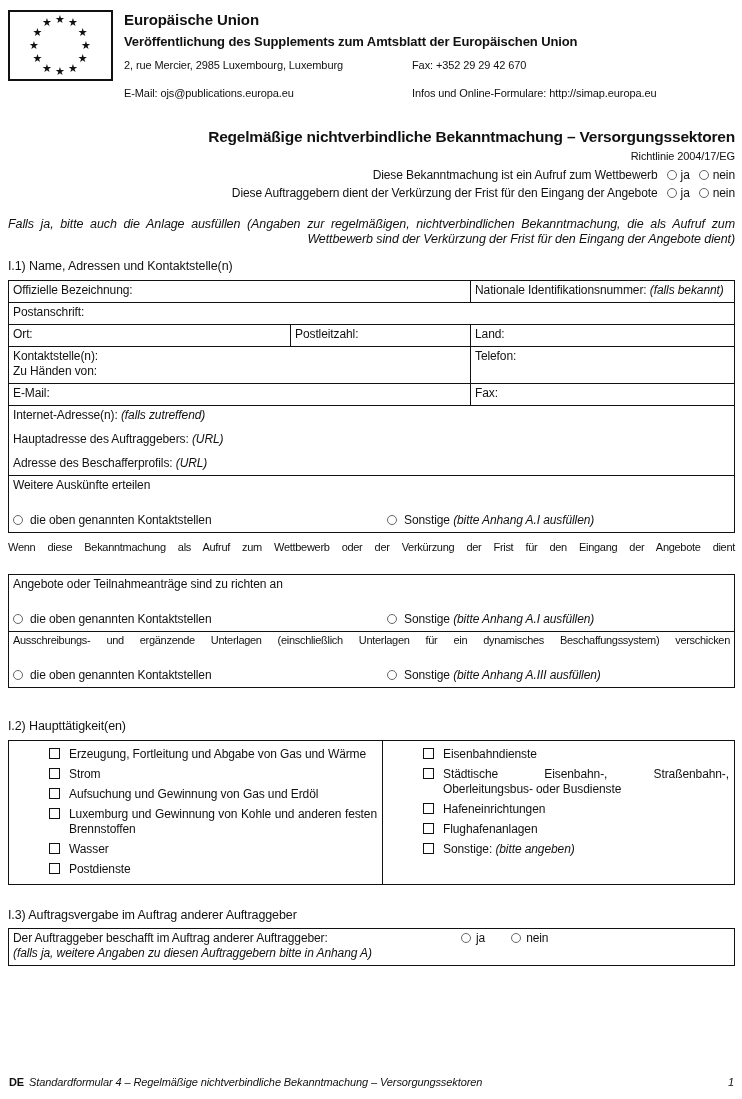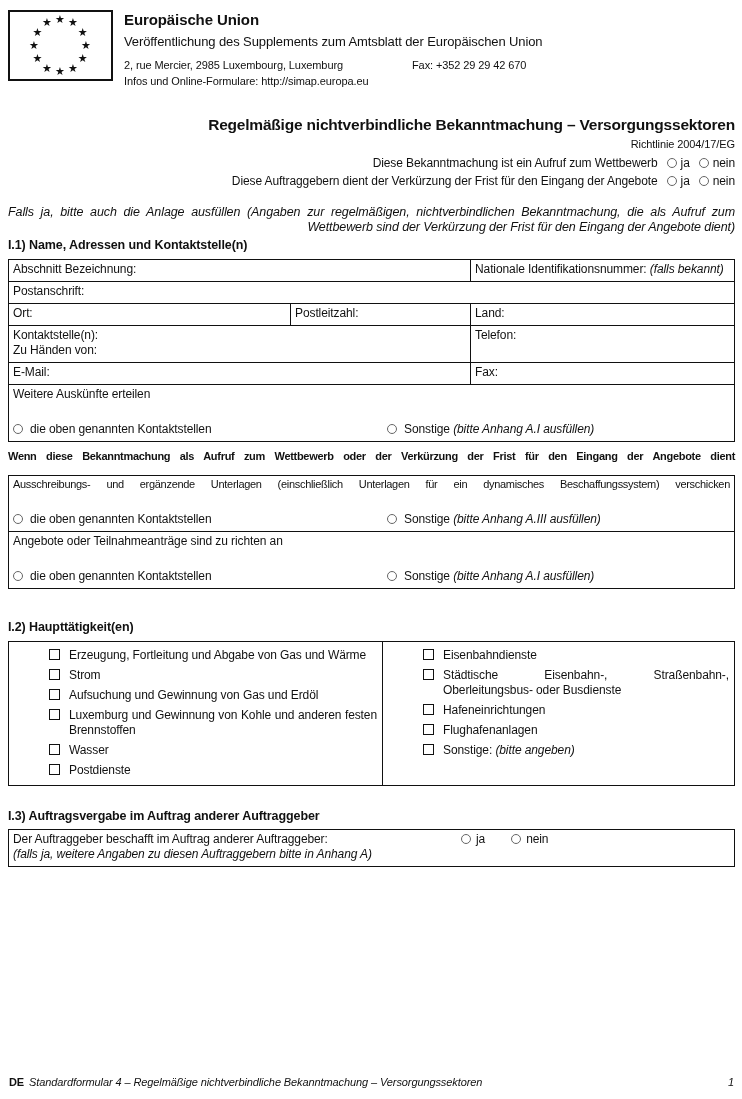--- a/index.html
+++ b/index.html
@@ -37,7 +37,7 @@
   }
   .hdr-right { padding-top: 1px; flex: 1; }
   .hdr-org   { font-weight: bold; font-size: 15px; margin: 0 0 4px; }
-  .hdr-sub   { font-weight: normal; font-size: 13px;   margin: 0 0 9px; }
+  .hdr-sub   { font-weight: bold; font-size: 13px;   margin: 0 0 9px; }
   .hdr-grid  { display: grid; grid-template-columns: 288px 1fr; row-gap: 2px; font-size: 11px; }
 
   

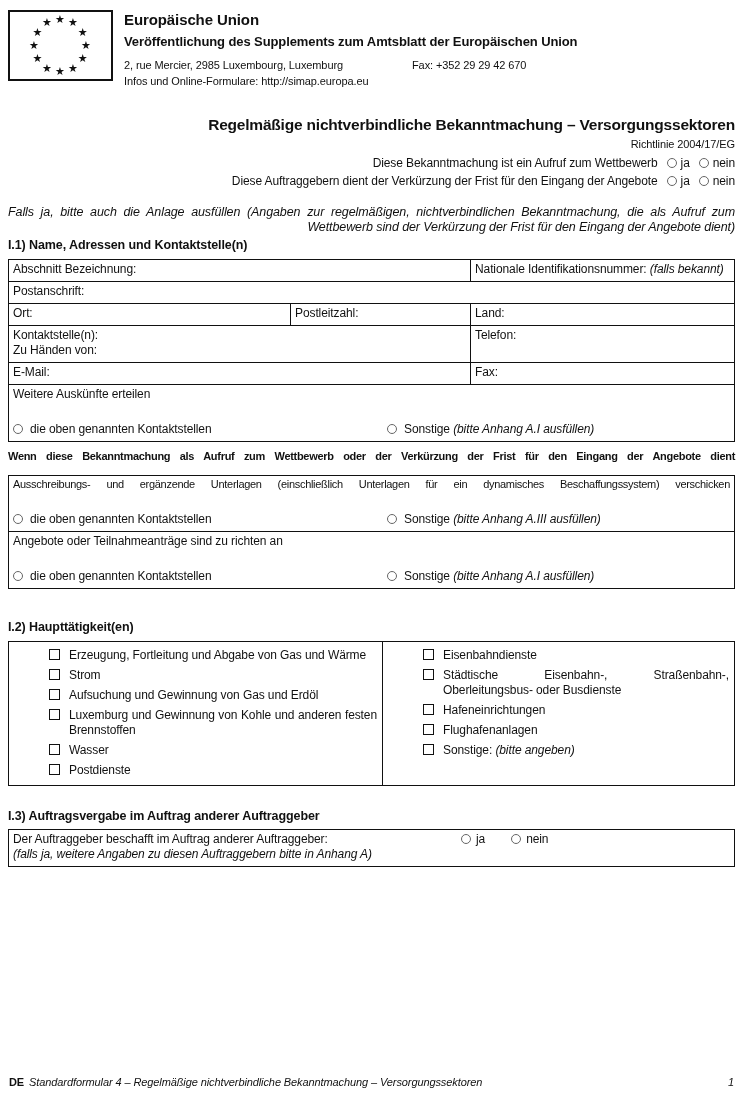--- a/index.html
+++ b/index.html
@@ -38,7 +38,7 @@
   .hdr-right { padding-top: 1px; flex: 1; }
   .hdr-org   { font-weight: bold; font-size: 15px; margin: 0 0 4px; }
   .hdr-sub   { font-weight: bold; font-size: 13px;   margin: 0 0 9px; }
-  .hdr-grid  { display: grid; grid-template-columns: 288px 1fr; row-gap: 2px; font-size: 11px; }
+  .hdr-grid  { display: grid; grid-template-columns: 288px 1fr; row-gap: 14px; font-size: 11px; }
 
   
   .titleblock { text-align: right; margin-top: 26px; }

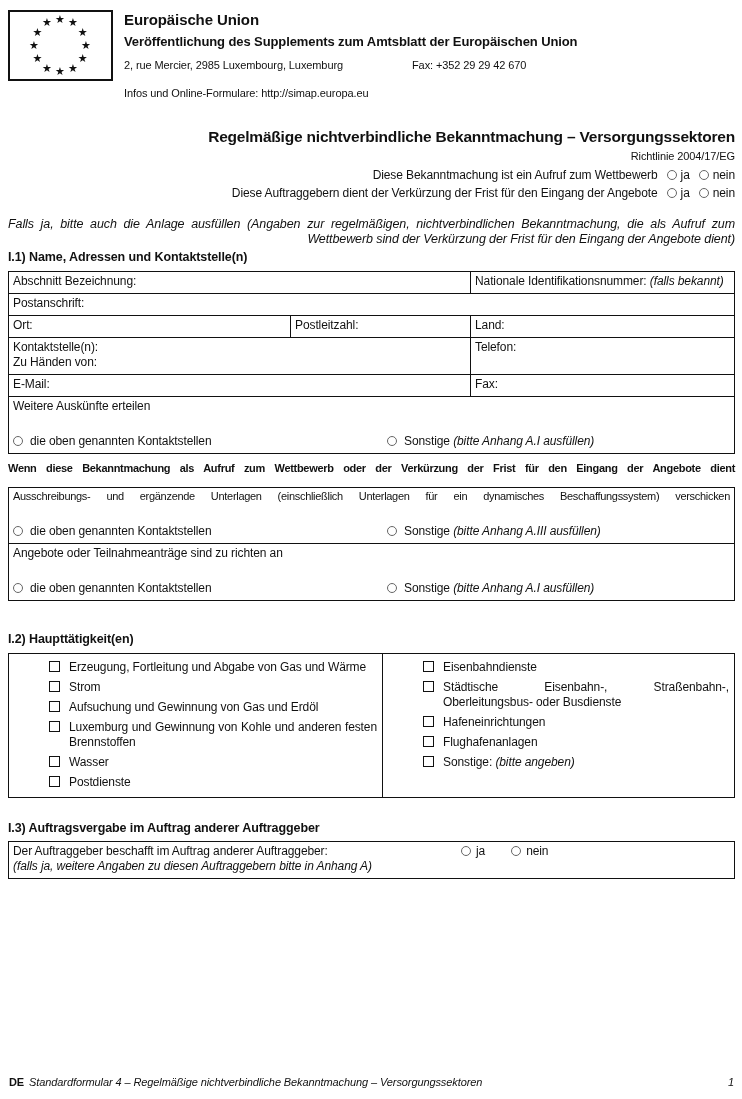--- a/index.html
+++ b/index.html
@@ -154,6 +154,7 @@
       <div class="hdr-grid">
         <span>2, rue Mercier, 2985 Luxembourg, Luxemburg</span>
         <span>Fax: +352 29 29 42 670</span>
+        <span>E-Mail: ojs@publications.europa.eu</span>
         <span>Infos und Online-Formulare: http://simap.europa.eu</span>
       </div>
     </div>

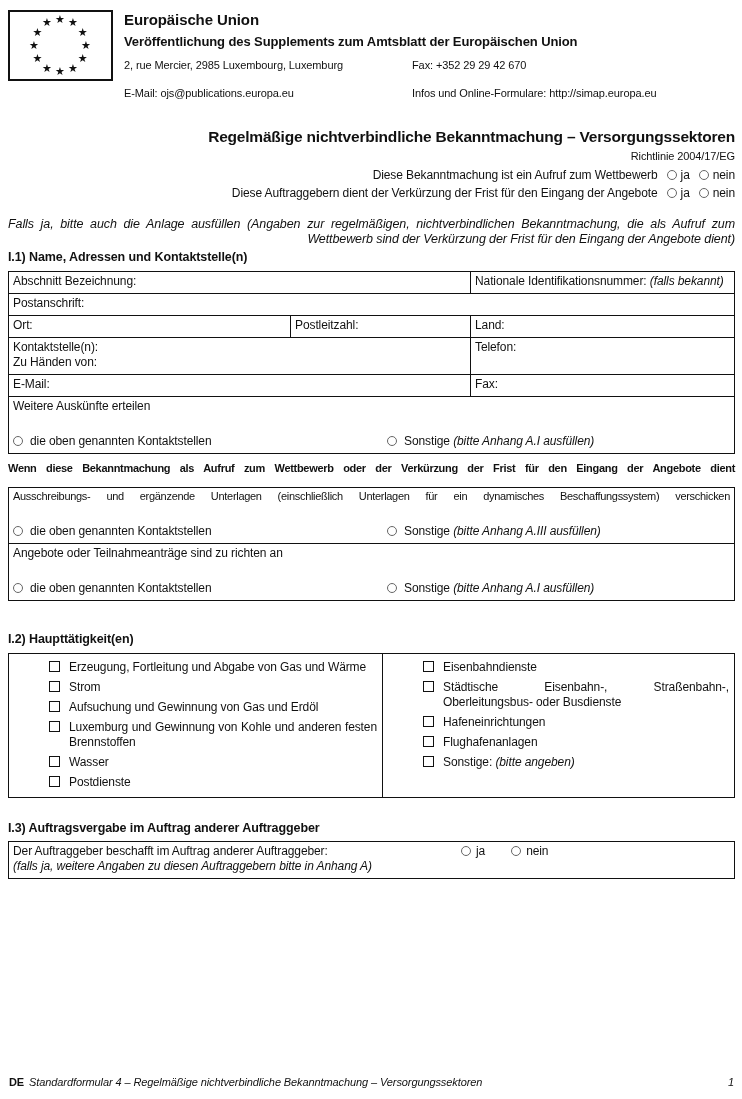--- a/index.html
+++ b/index.html
@@ -66,7 +66,7 @@
 
   
   .sec-heading { font-weight: bold; font-size: 15.5px; margin: 27px 0 0; letter-spacing: -0.2px; }
-  .sub-heading { font-weight: bold; font-size: 12.5px; margin: 2px 0 5px; }
+  .sub-heading { font-weight: normal; font-size: 12.5px; margin: 11px 0 5px; }
 
   table.form { width: 100%; border-collapse: collapse; table-layout: fixed; }
   table.form td {

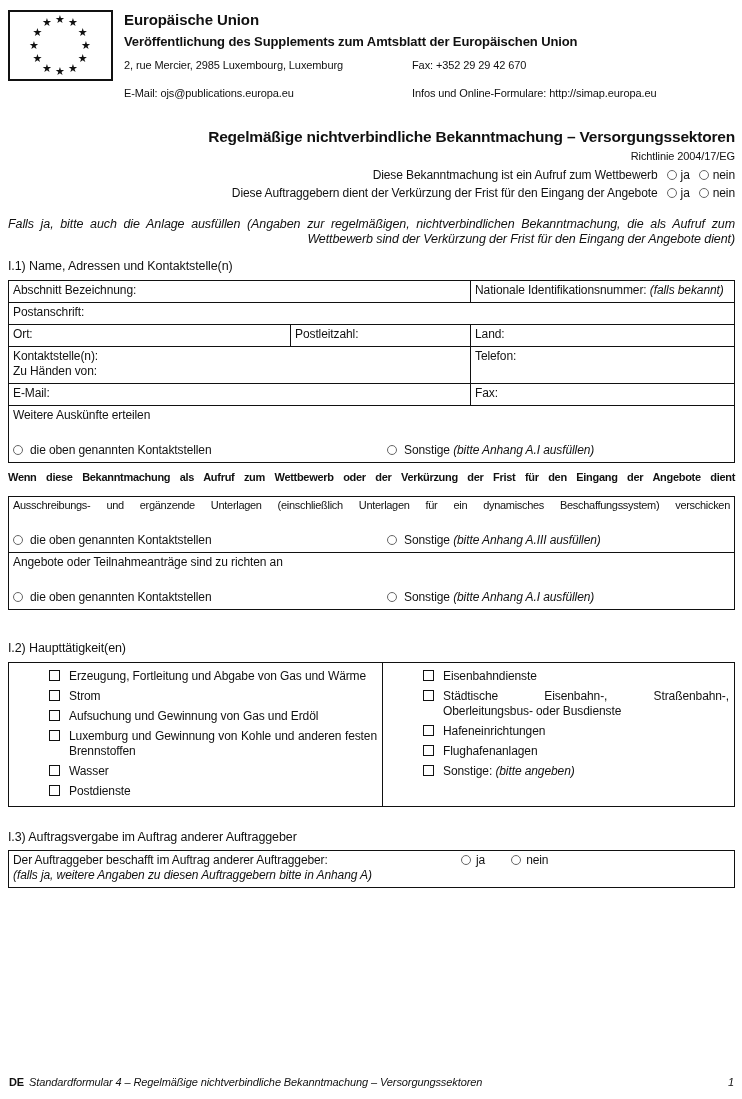--- a/index.html
+++ b/index.html
@@ -185,7 +185,7 @@
     <tbody>
         <tr>
       <td colspan="2">
-        <span>Abschnitt Bezeichnung:</span>
+        <span>Offizielle Bezeichnung:</span>
       </td>
       <td class="justify-cell">
         <span>Nationale Identifikationsnummer:</span>

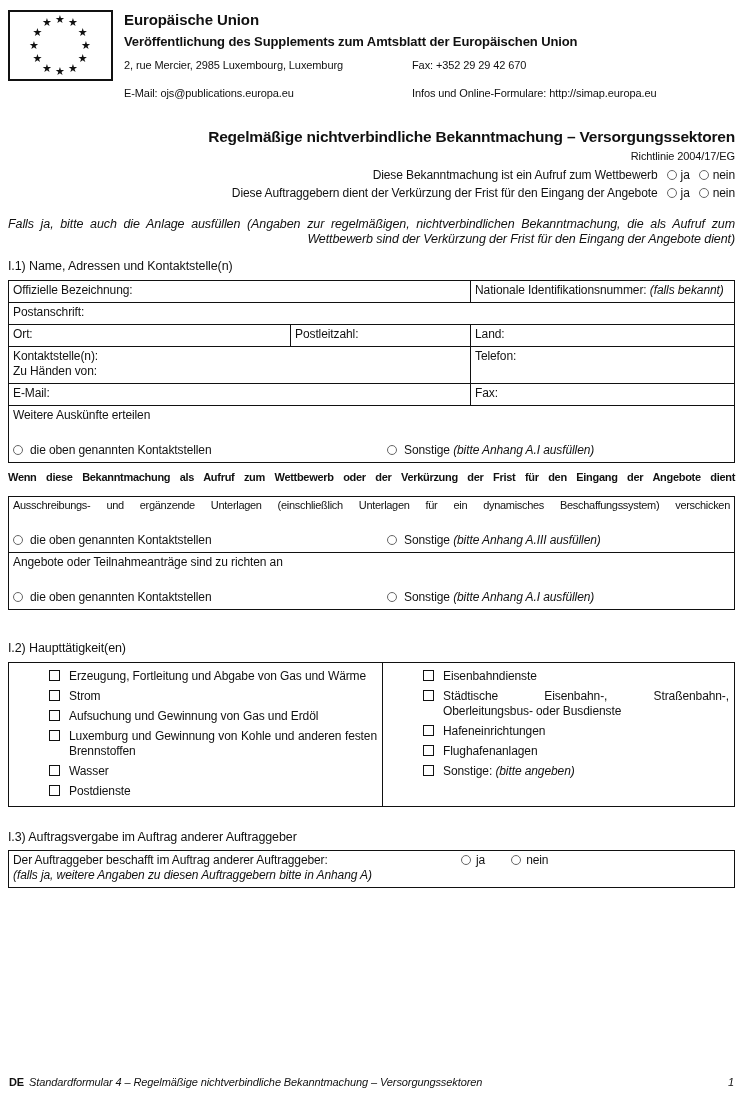--- a/index.html
+++ b/index.html
@@ -214,6 +214,22 @@
       <td><span>Fax:</span></td>
     </tr>
     <tr>
+      <td colspan="3" class="gap-lines">
+        <div>
+          <span>Internet-Adresse(n):</span>
+          <span class="it">(falls zutreffend)</span>
+        </div>
+        <div>
+          <span>Hauptadresse des Auftraggebers:</span>
+          <span class="it">(URL)</span>
+        </div>
+        <div>
+          <span>Adresse des Beschafferprofils:</span>
+          <span class="it">(URL)</span>
+        </div>
+      </td>
+    </tr>
+    <tr>
       <td colspan="3">
         <div>Weitere Auskünfte erteilen</div>
         <div class="optline">

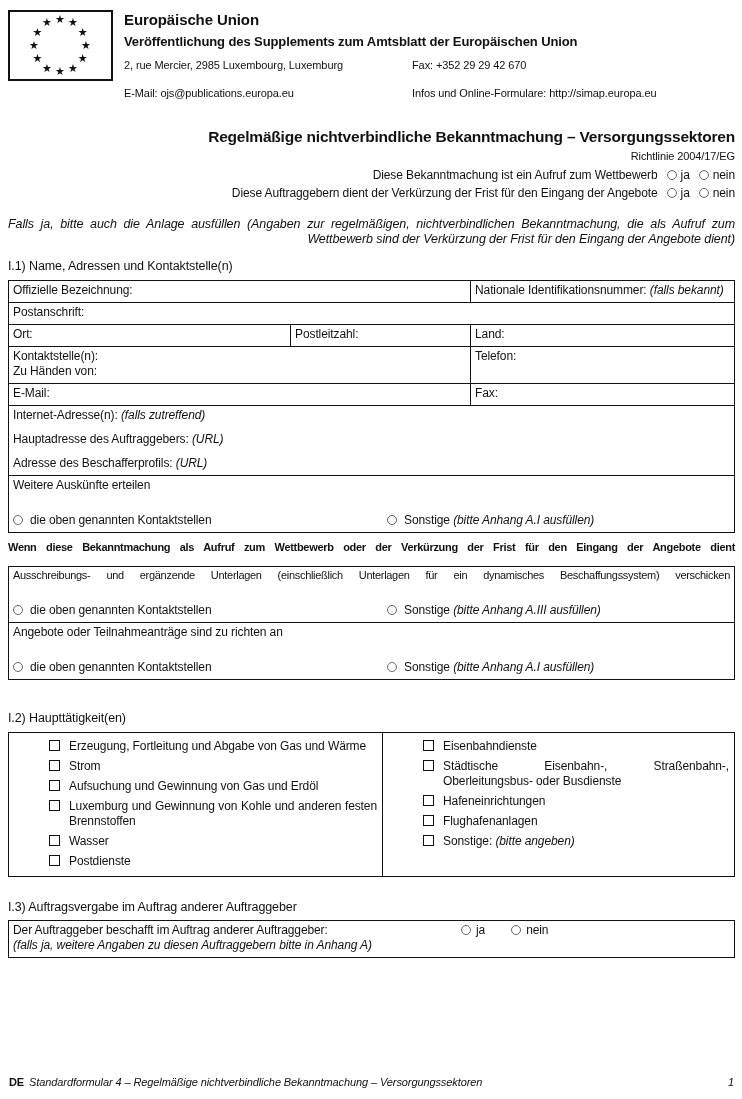--- a/index.html
+++ b/index.html
@@ -84,10 +84,10 @@
   .opt .radio { margin-right: 7px; }
 
   .bold-line {
-    font-weight: bold;
+    font-weight: normal;
     font-size: 11px;
     letter-spacing: -0.3px;
-    margin: 8px 0 12px;
+    margin: 8px 0 20px;
     text-align: justify;
     text-align-last: justify;
   }

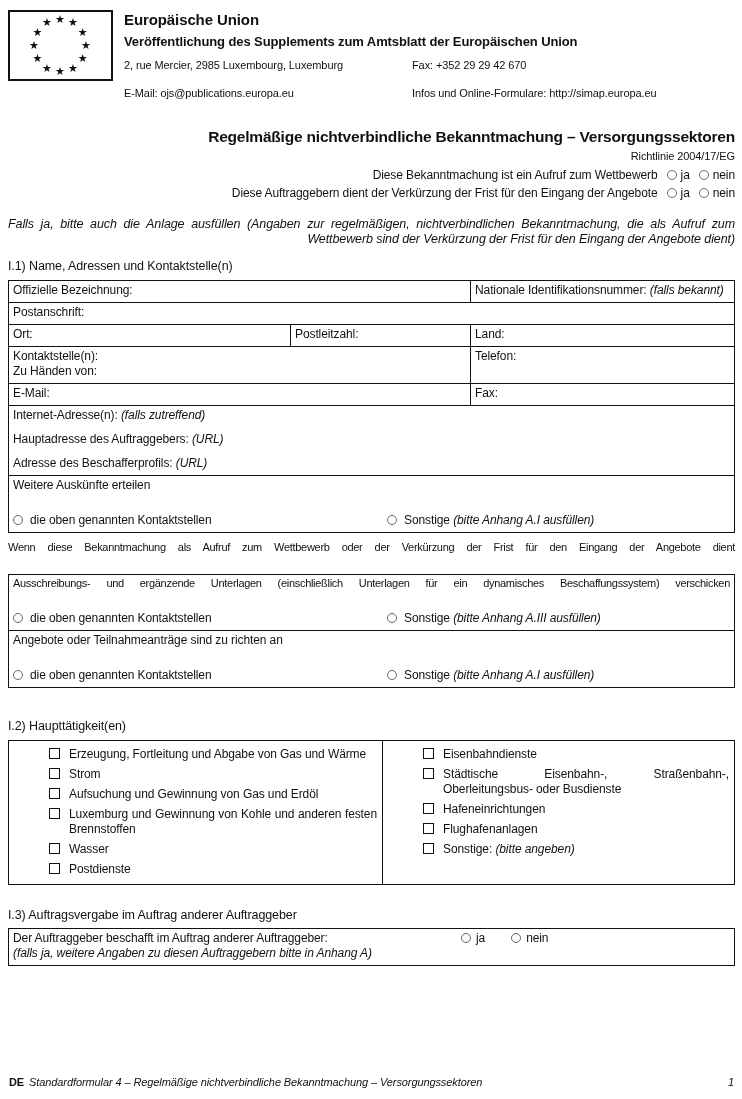--- a/index.html
+++ b/index.html
@@ -247,19 +247,19 @@
     <tbody>
         <tr>
       <td>
+        <div>Angebote oder Teilnahmeanträge sind zu richten an</div>
+        <div class="optline">
+          <span class="opt"><span class="radio"></span><span>die oben genannten Kontaktstellen</span></span>
+          <span class="opt"><span class="radio"></span><span>Sonstige</span> <span class="it">(bitte Anhang A.I ausfüllen)</span></span>
+        </div>
+      </td>
+    </tr>
+    <tr>
+      <td>
         <div class="fit-line">Ausschreibungs- und ergänzende Unterlagen (einschließlich Unterlagen für ein dynamisches Beschaffungssystem) verschicken</div>
         <div class="optline">
           <span class="opt"><span class="radio"></span><span>die oben genannten Kontaktstellen</span></span>
           <span class="opt"><span class="radio"></span><span>Sonstige</span> <span class="it">(bitte Anhang A.III ausfüllen)</span></span>
-        </div>
-      </td>
-    </tr>
-    <tr>
-      <td>
-        <div>Angebote oder Teilnahmeanträge sind zu richten an</div>
-        <div class="optline">
-          <span class="opt"><span class="radio"></span><span>die oben genannten Kontaktstellen</span></span>
-          <span class="opt"><span class="radio"></span><span>Sonstige</span> <span class="it">(bitte Anhang A.I ausfüllen)</span></span>
         </div>
       </td>
     </tr>

